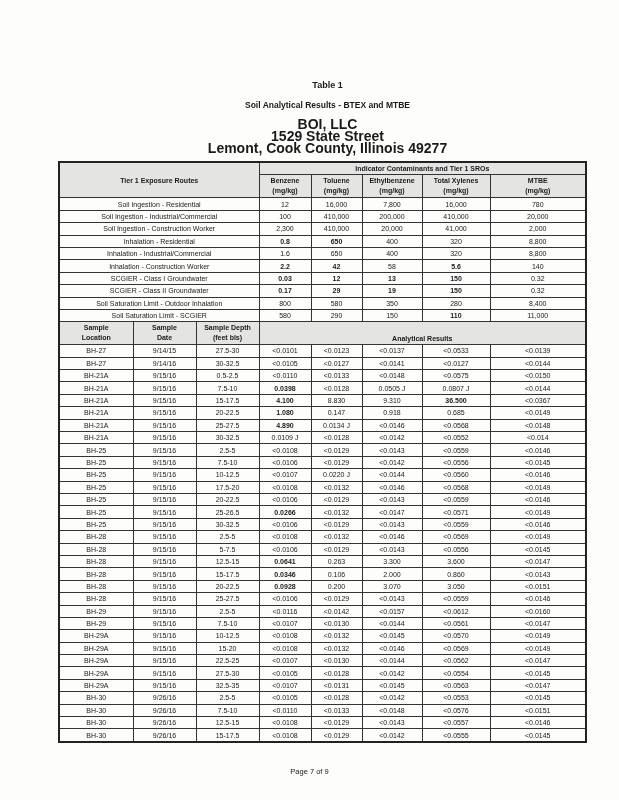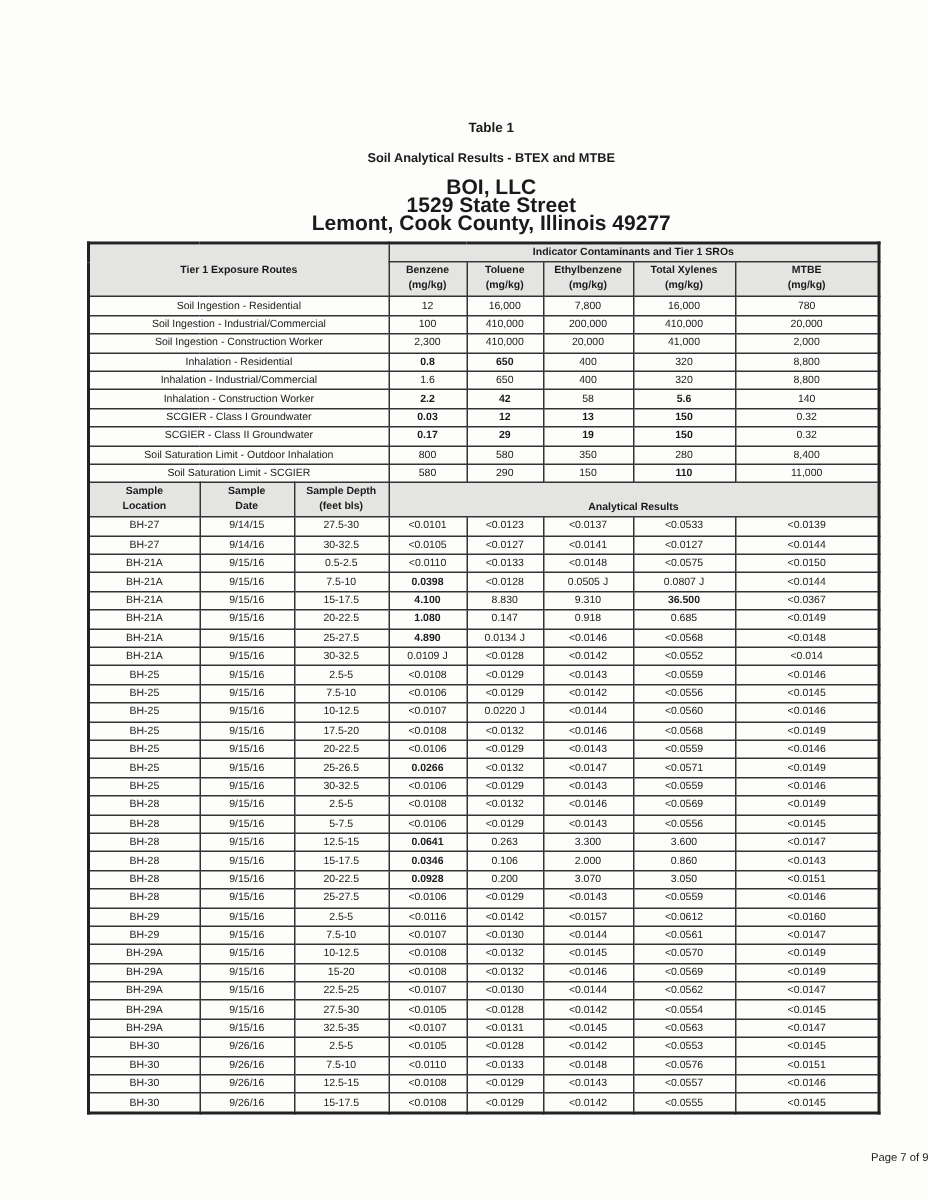--- a/index.html
+++ b/index.html
@@ -24,7 +24,7 @@
   td.hdr { background: #e4e4e2; font-weight: bold; }
   td.bold { font-weight: bold; }
   .sub { display: block; line-height: 10px; }
-  .page-no { position: absolute; top: 767px; left: 0; width: 619px; text-align: right; font-size: 7.5px; }
+  .page-no { position: absolute; top: 767px; left: 0; width: 619px; text-align: center; font-size: 7.5px; }
 </style>
 </head>
 <body>

